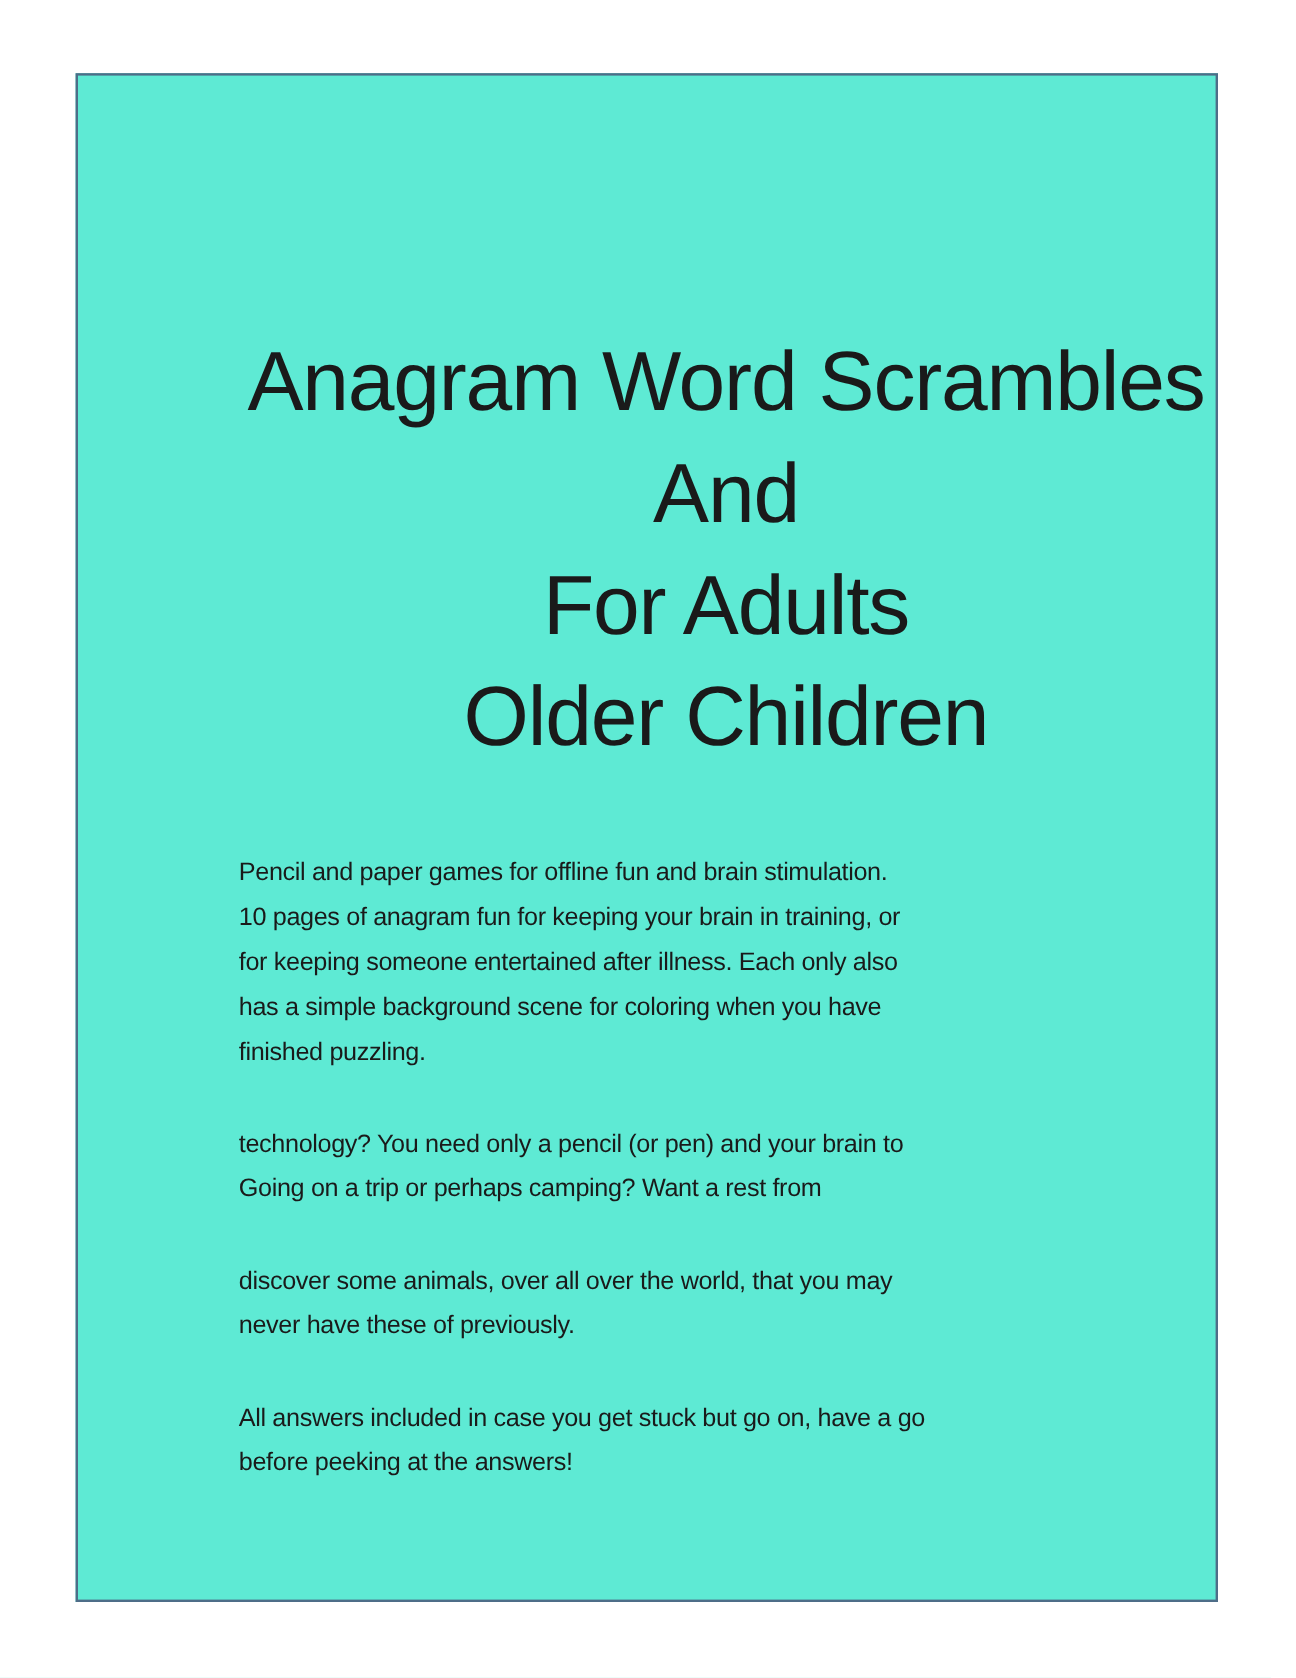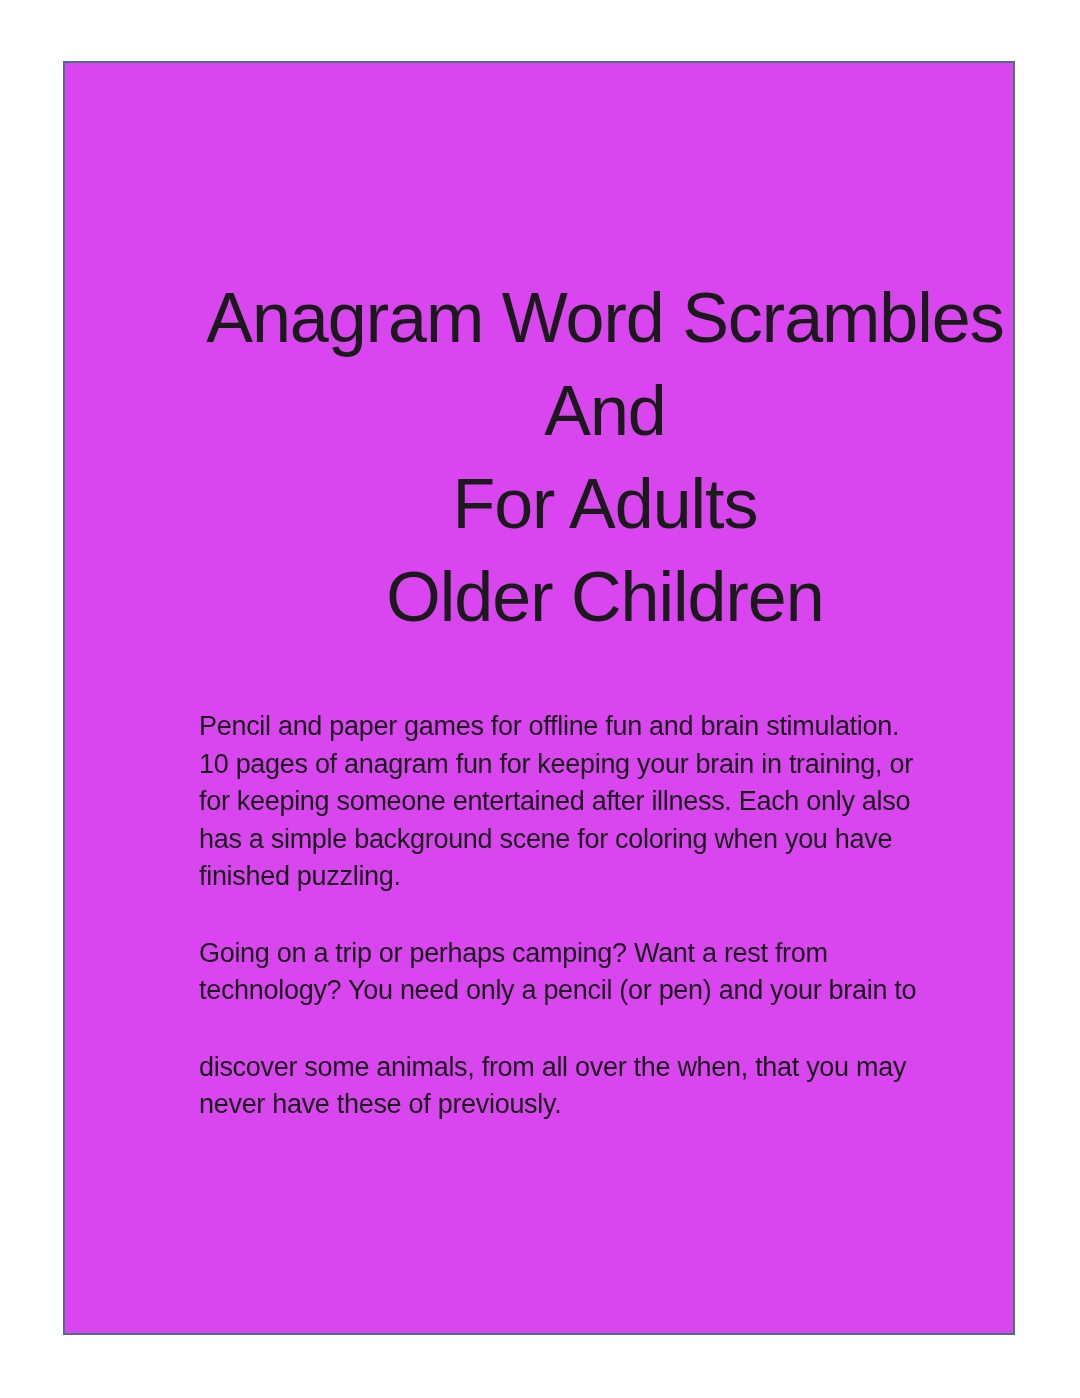--- a/index.html
+++ b/index.html
@@ -24,7 +24,7 @@
     height: 1274px;
     border: 2px solid #4e6d88;
     box-sizing: border-box;
-    background: #d946ef;
+    background: #5eead4;
   }
   .content {
     position: absolute;

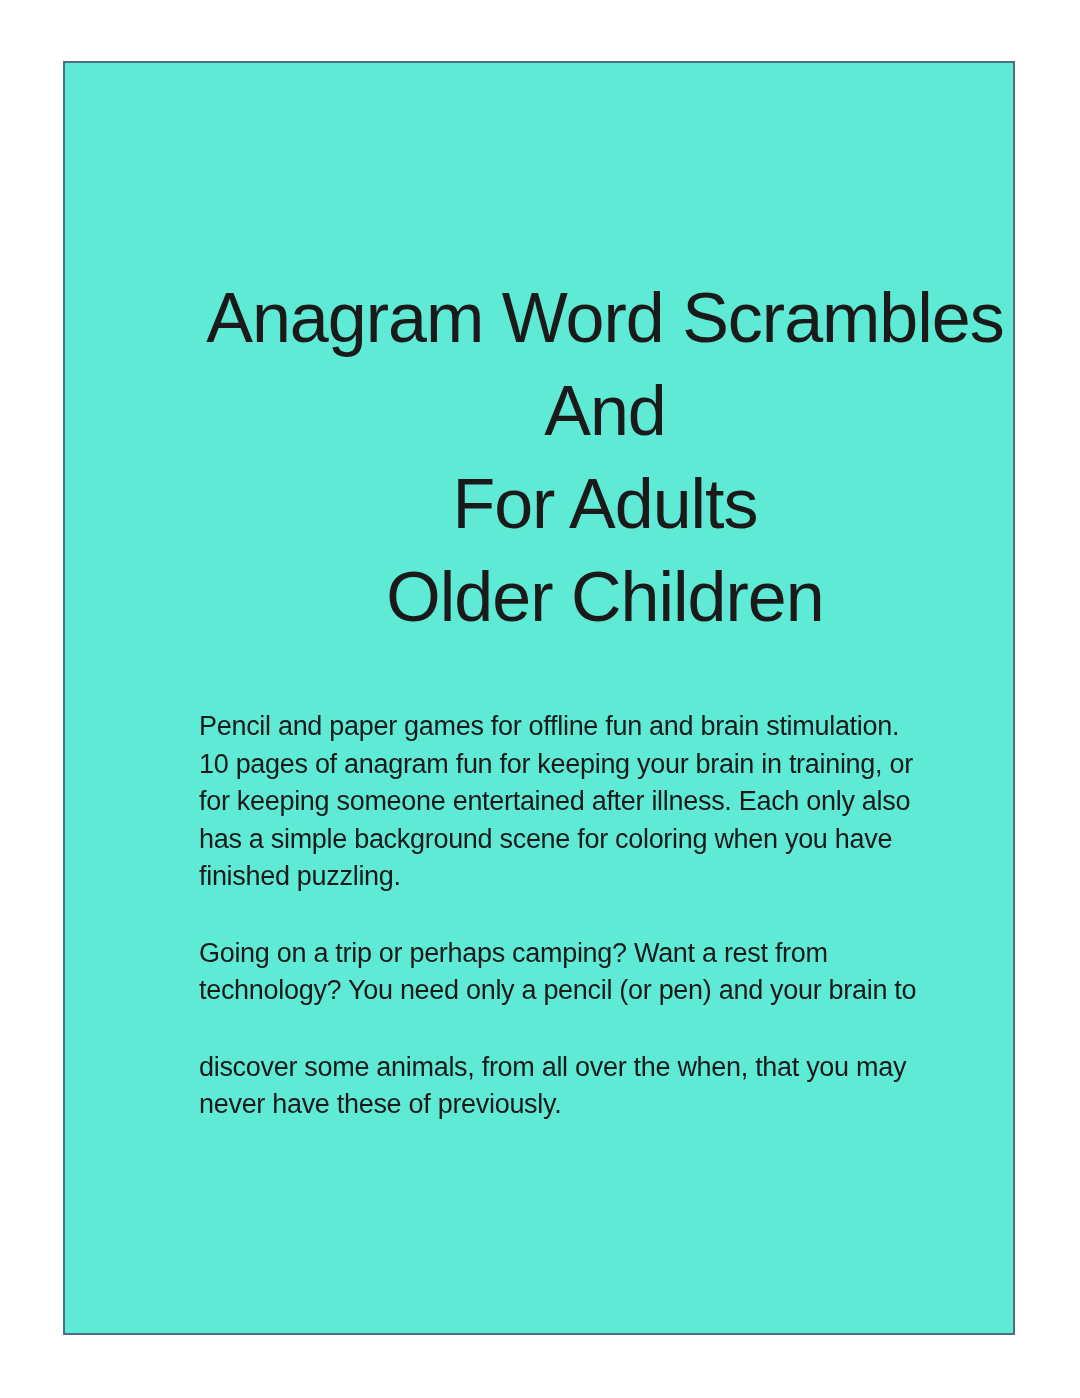--- a/index.html
+++ b/index.html
@@ -46,7 +46,7 @@
   }
   .doc-body {
     margin-top: 64px;
-    font-size: 27px;
+    font-size: 21px;
     line-height: 37.5px;
     letter-spacing: -0.3px;
     color: #1a1a1a;

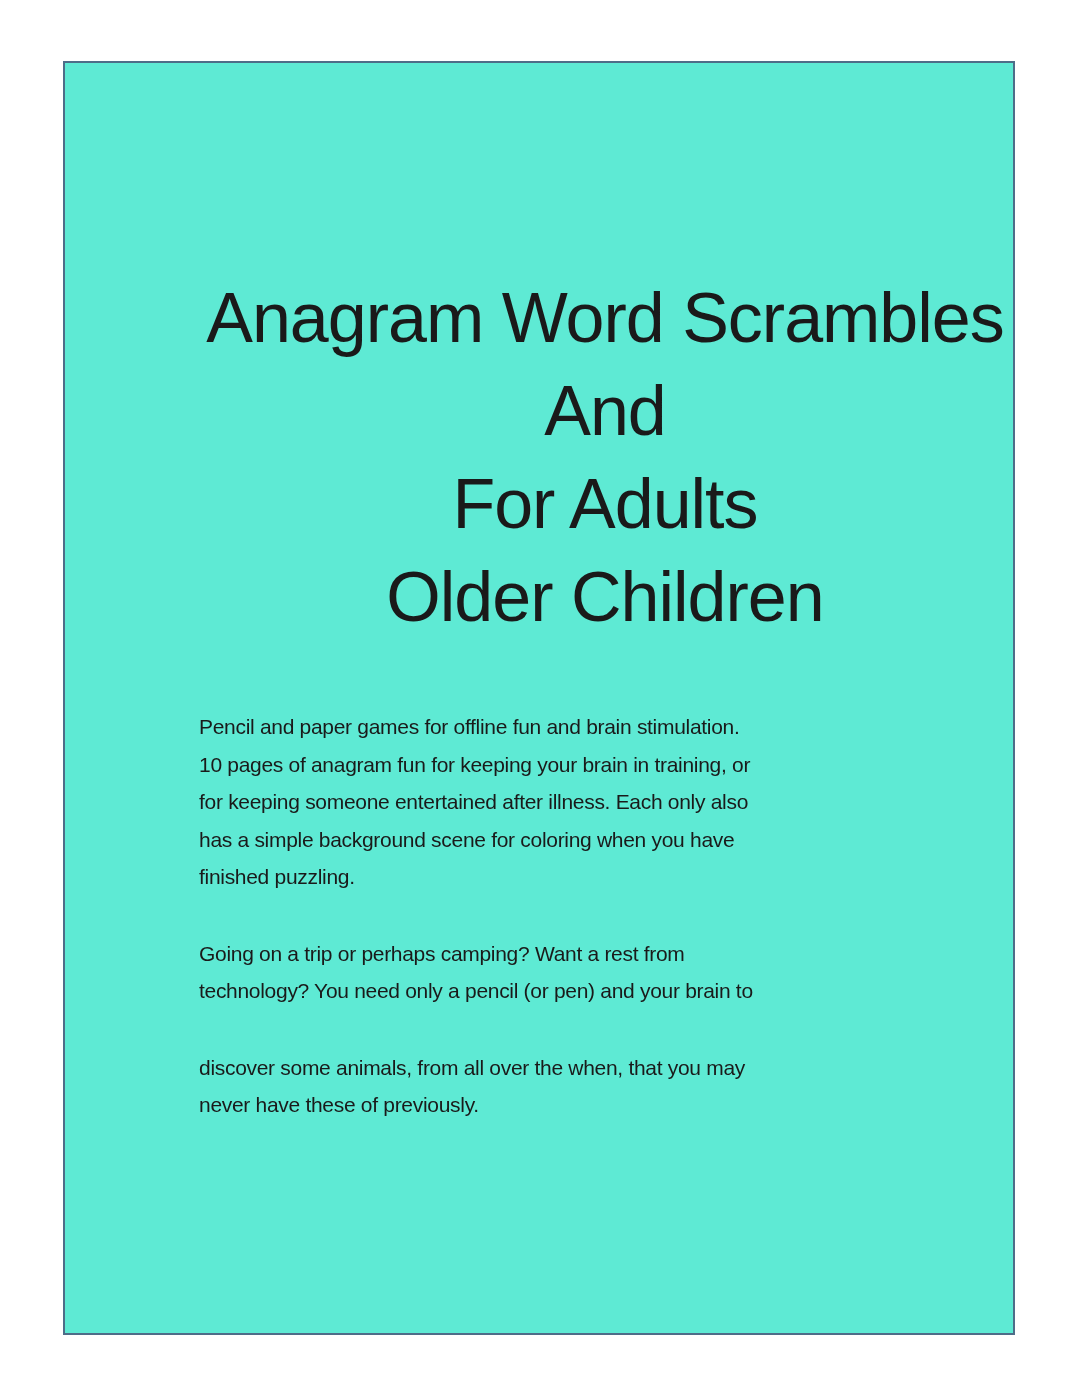--- a/index.html
+++ b/index.html
@@ -83,8 +83,8 @@
         </div>
 
         <div class="paragraph">
+          <div class="text-line">technology? You need only a pencil (or pen) and your brain to</div>
           <div class="text-line">Going on a trip or perhaps camping? Want a rest from</div>
-          <div class="text-line">technology? You need only a pencil (or pen) and your brain to</div>
         </div>
 
         <div class="paragraph">

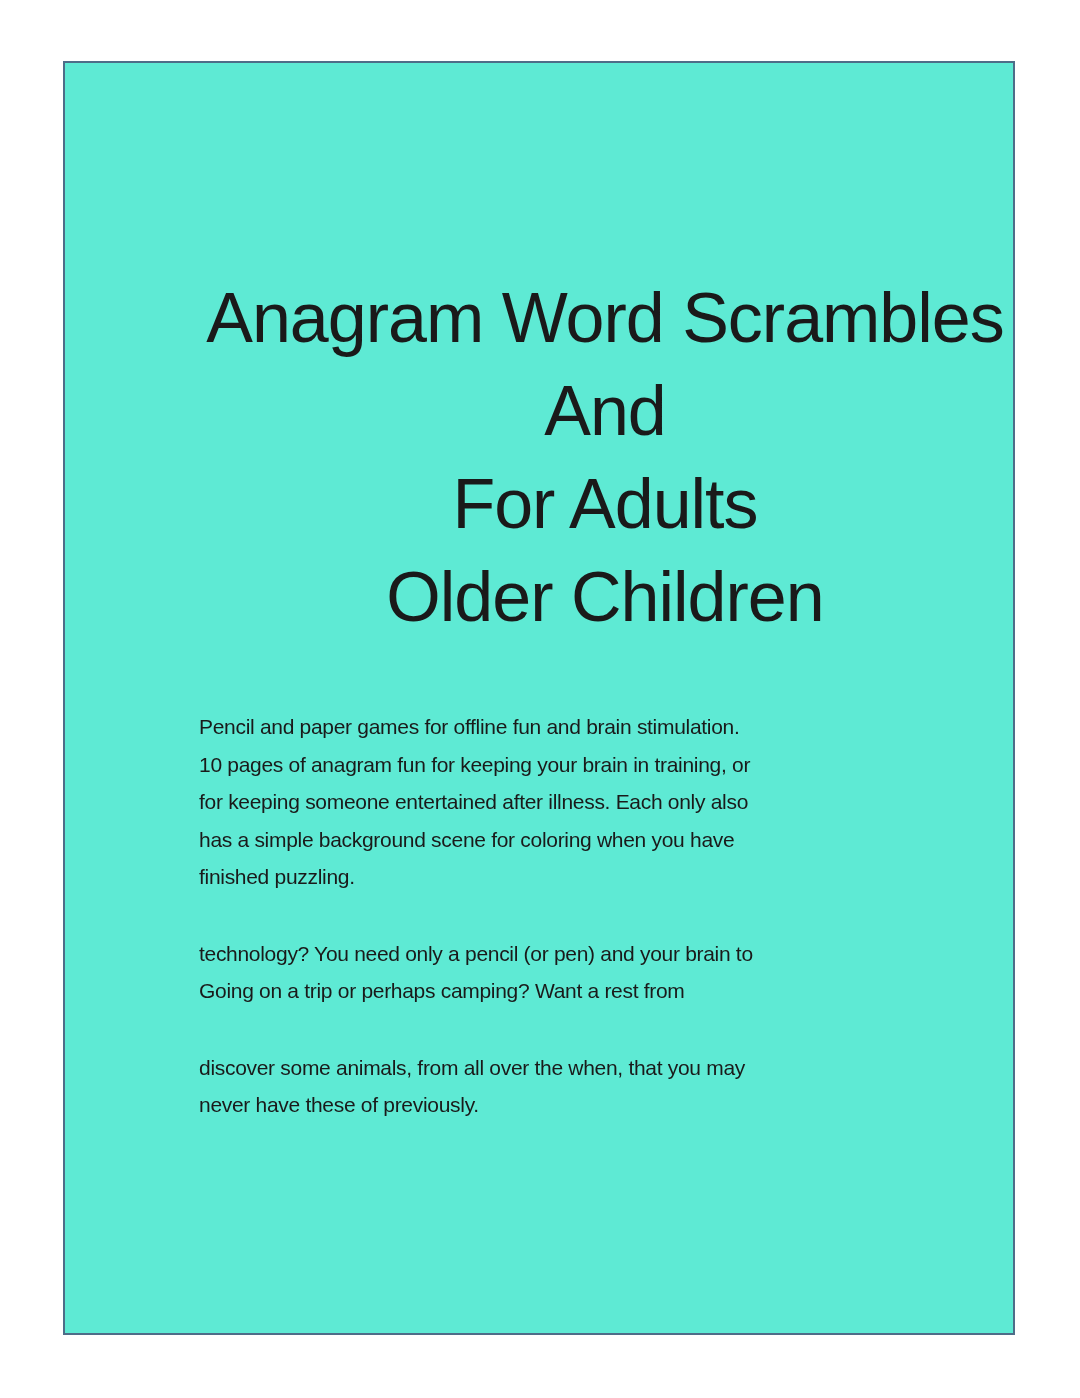--- a/index.html
+++ b/index.html
@@ -88,7 +88,7 @@
         </div>
 
         <div class="paragraph">
-          <div class="text-line">discover some animals, from all over the when, that you may</div>
+          <div class="text-line">discover some animals, over all over the world, that you may</div>
           <div class="text-line">never have these of previously.</div>
         </div>
 

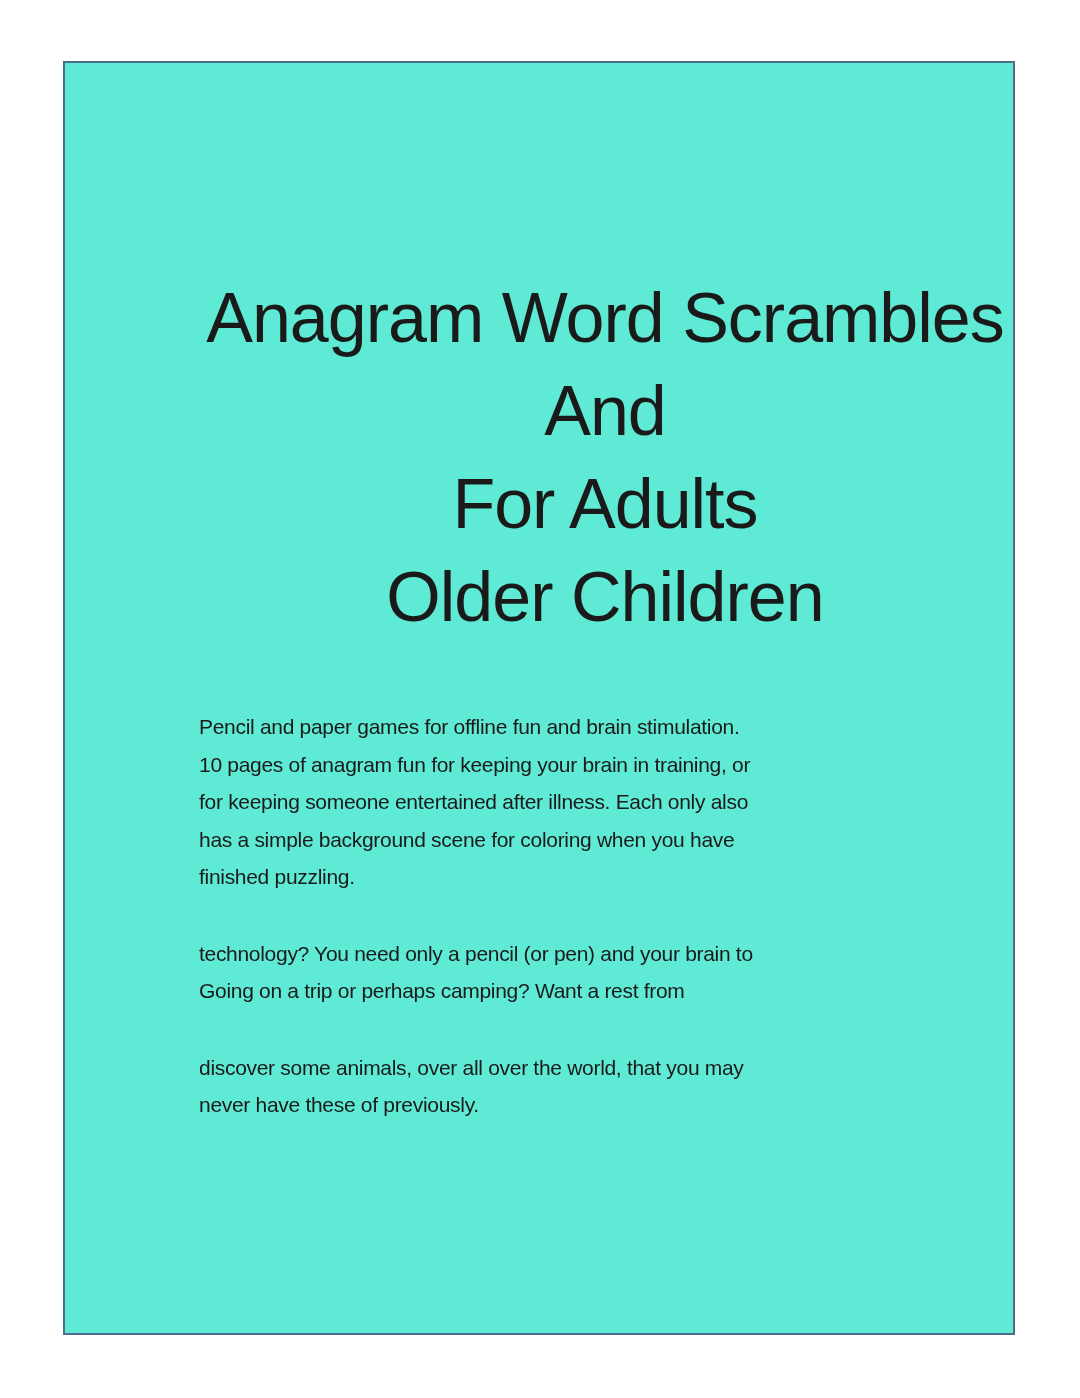--- a/index.html
+++ b/index.html
@@ -92,6 +92,10 @@
           <div class="text-line">never have these of previously.</div>
         </div>
 
+        <div class="paragraph">
+          <div class="text-line">All answers included in case you get stuck but go on, have a go</div>
+          <div class="text-line">before peeking at the answers!</div>
+        </div>
 
       </div>
 

